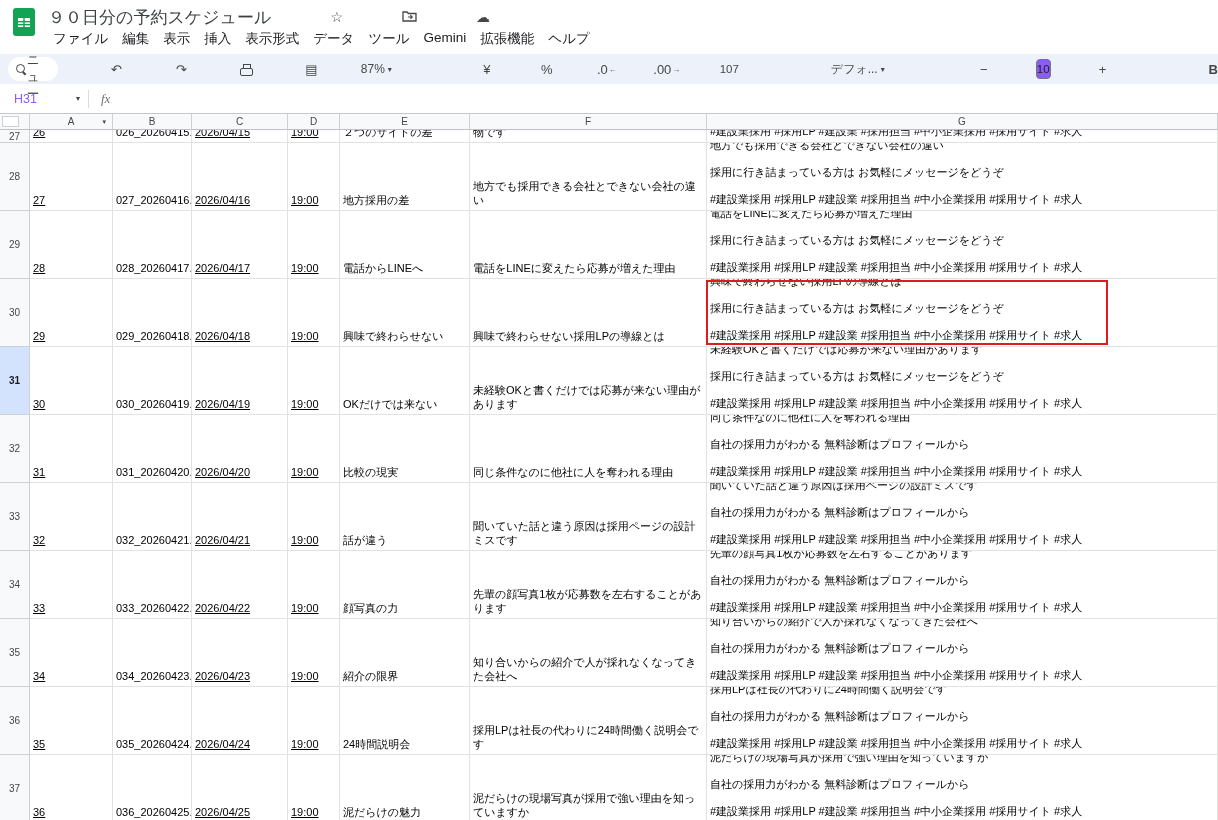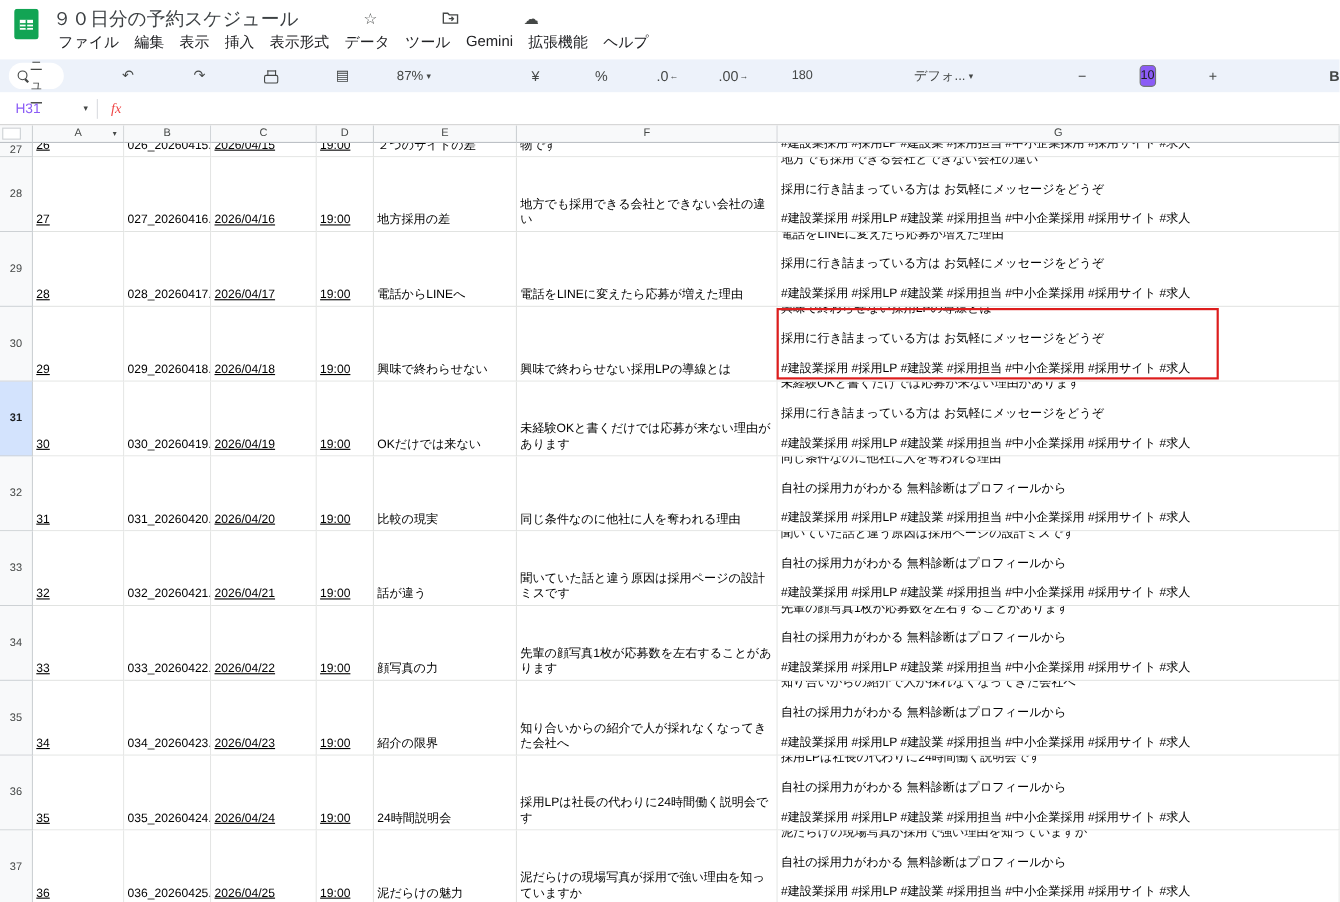--- a/index.html
+++ b/index.html
@@ -135,7 +135,7 @@
         <span>.00</span>
         <span class="dec-arrow">→</span>
       </span>
-    <span class="tb" style="font-size:11.5px">180</span>
+    <span class="tb" style="font-size:11.5px">107</span>
     <span class="tb-sep"></span>
     <span class="tb font-sel">
         <span>デフォ...</span>

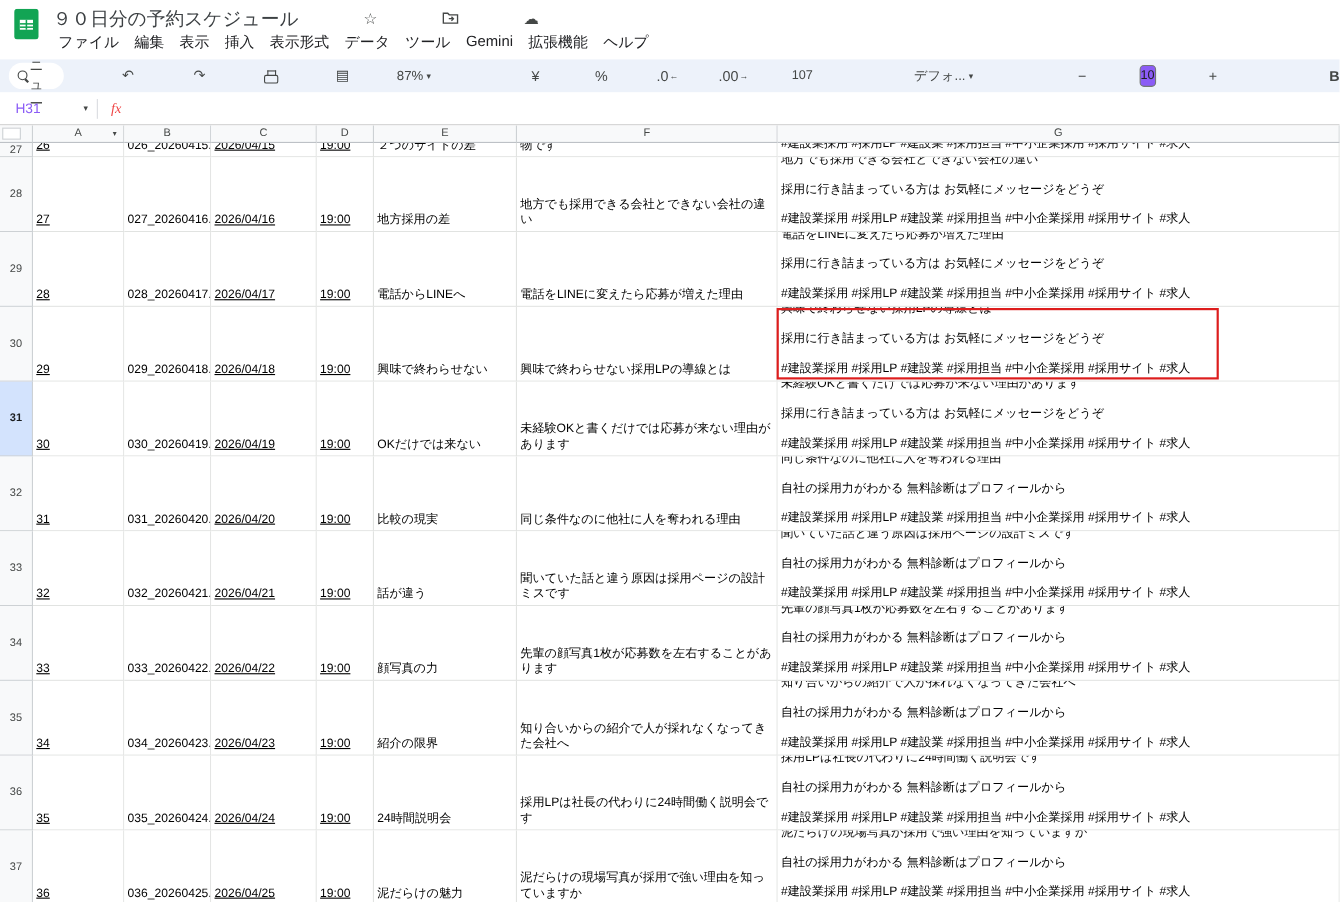--- a/index.html
+++ b/index.html
@@ -48,7 +48,7 @@
   .name-box .ref { font-size:12.5px; color:#8b5cf6; }
   .name-box .caret { margin-left:auto; margin-right:8px; }
   .fx-sep { width:1px; height:18px; background:#dadce0; }
-  .fx { font-style:italic; font-family:"Liberation Serif",serif; color:#ef4444; font-size:13px; padding-left:12px; }
+  .fx { font-style:italic; font-family:"Liberation Serif",serif; color:#737373; font-size:13px; padding-left:12px; }
 
   
   .grid { position:relative; width:1218px; }

